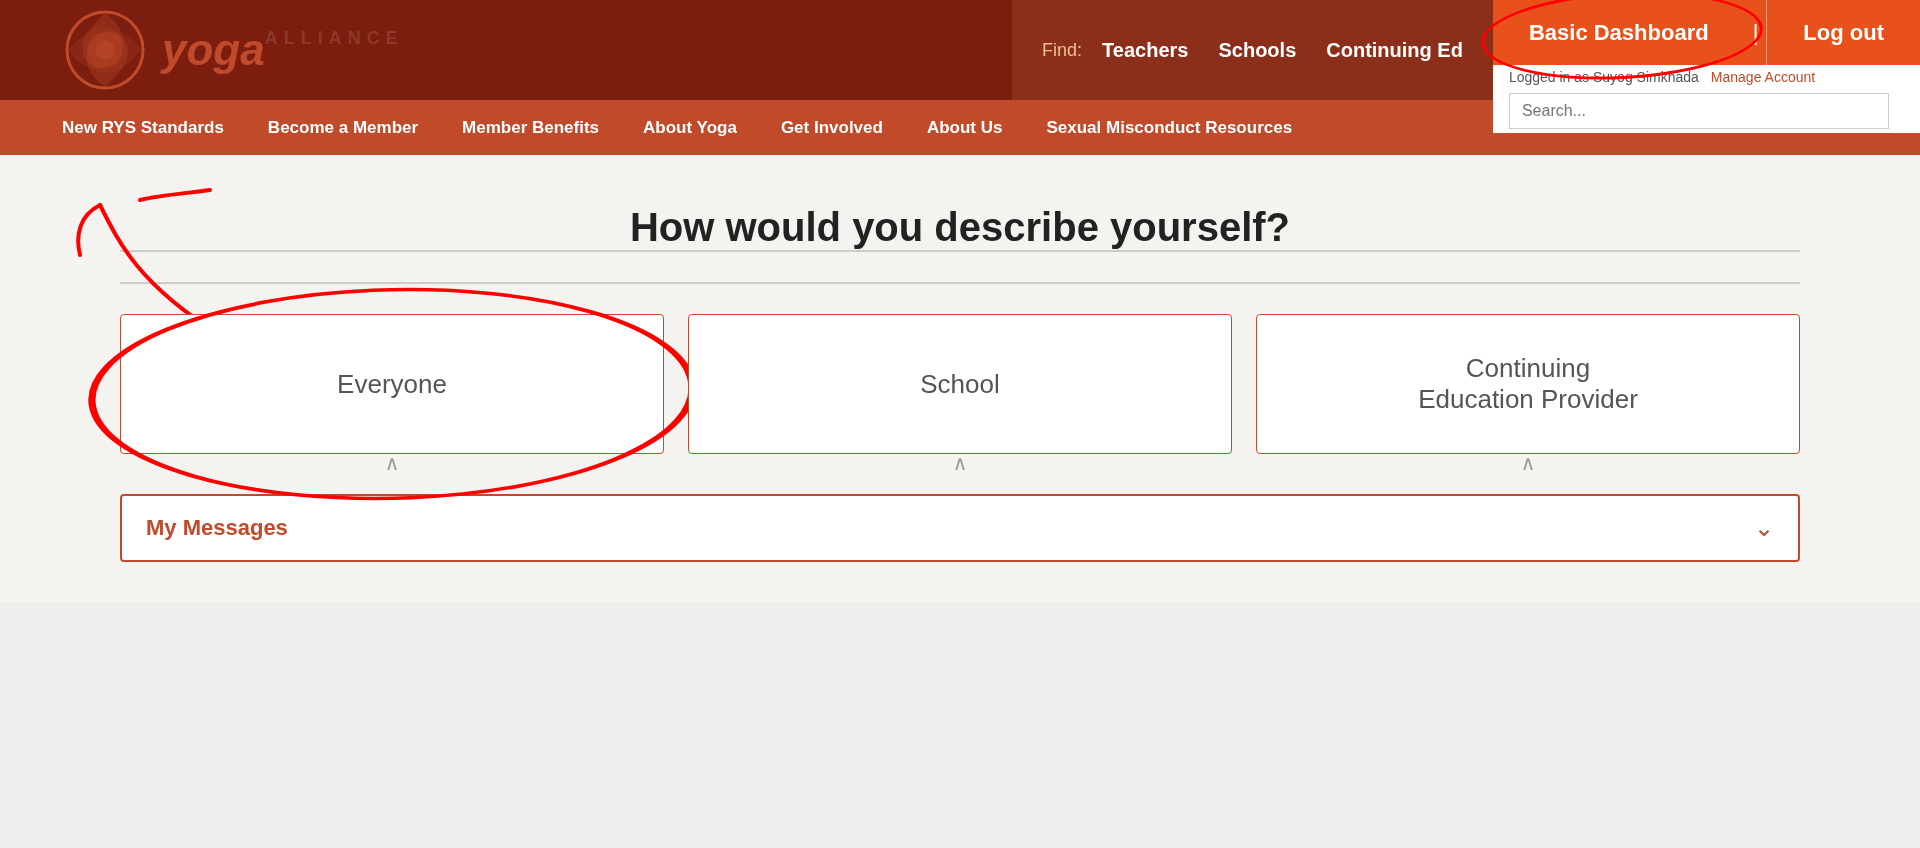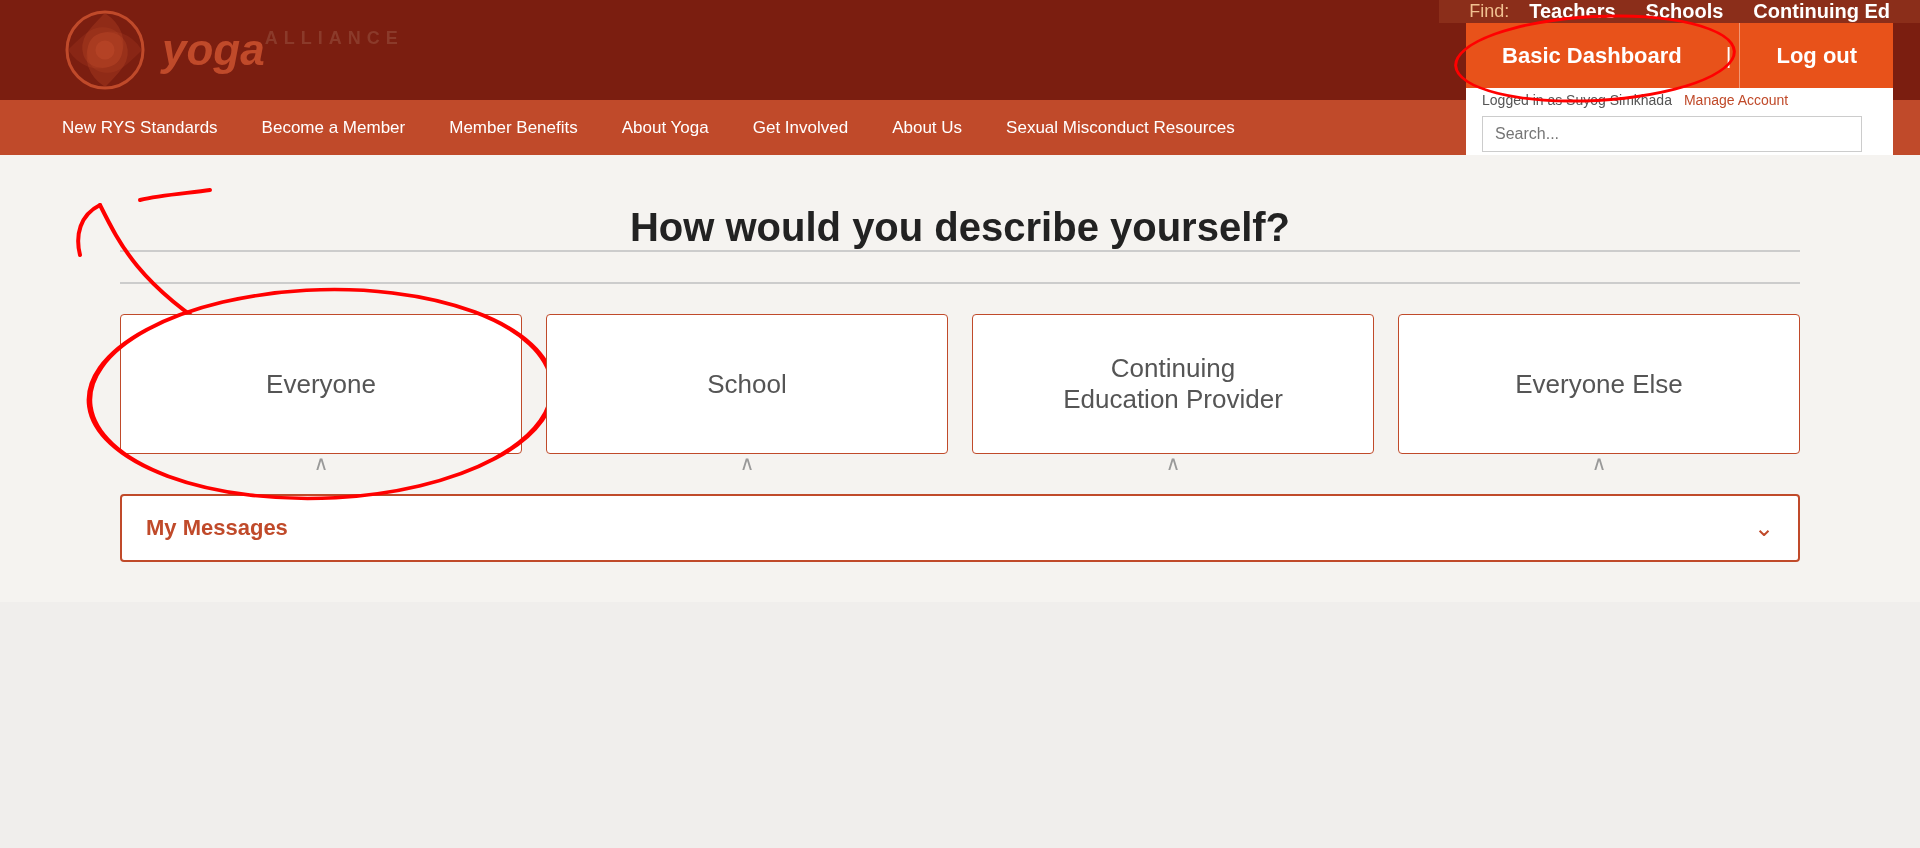--- a/index.html
+++ b/index.html
@@ -54,7 +54,6 @@
       display: flex;
       align-items: center;
       height: 100%;
-      flex-direction: column;
     }
 
     .find-section {

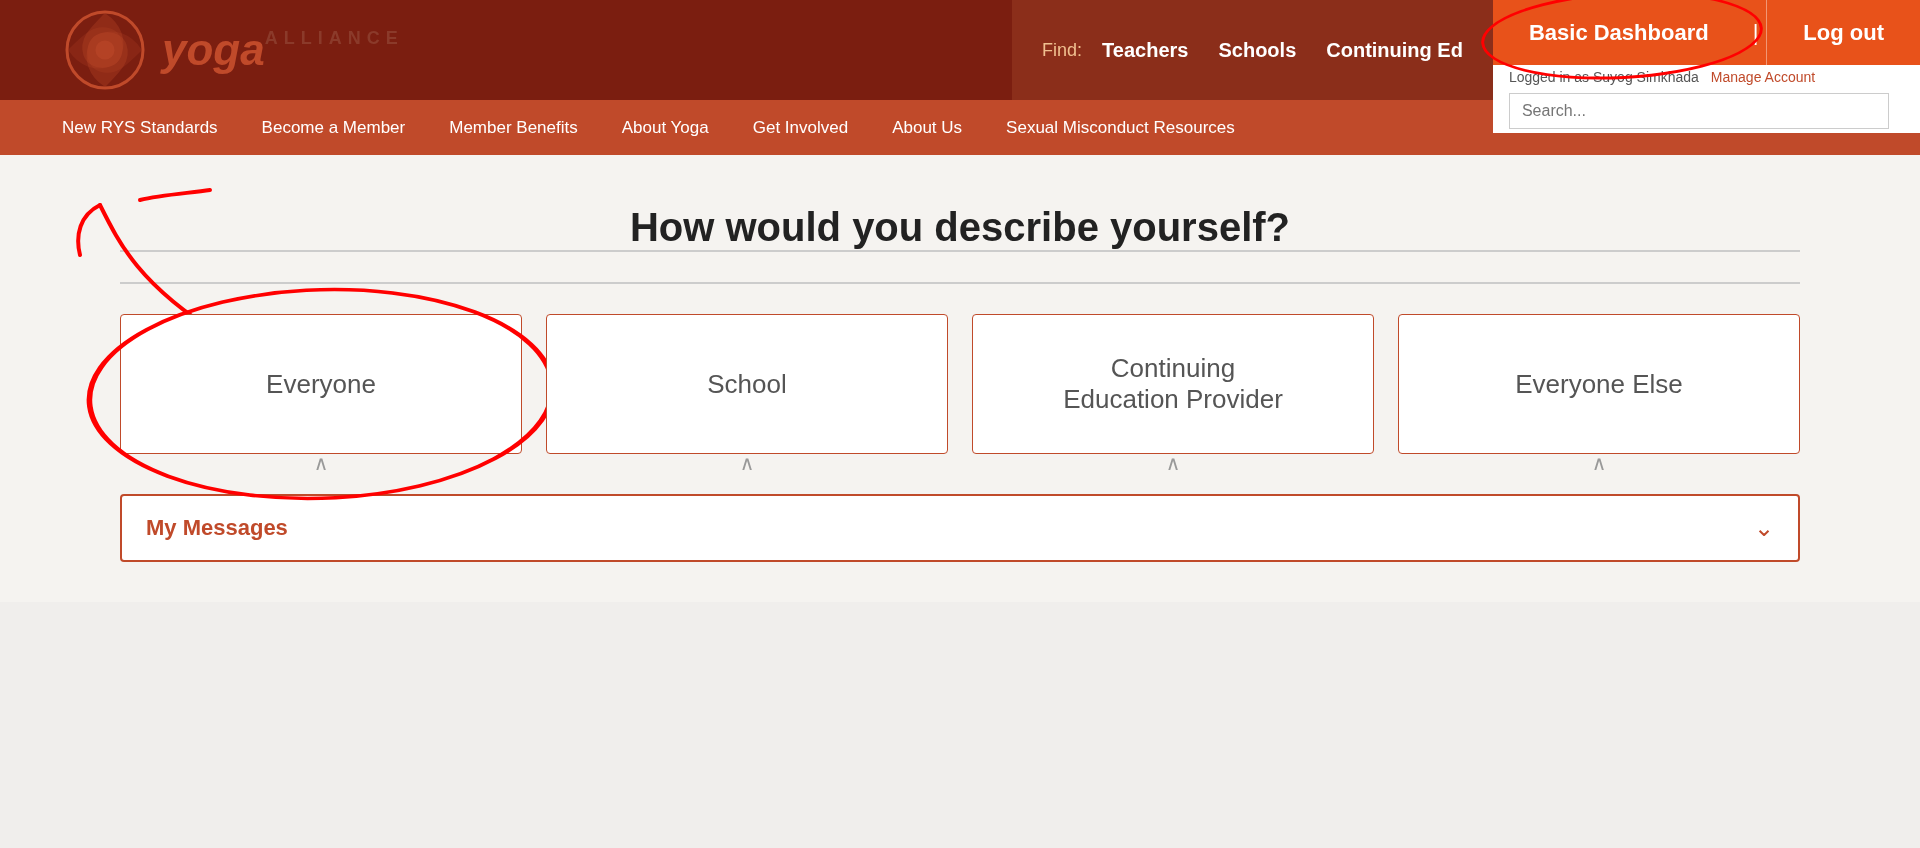--- a/index.html
+++ b/index.html
@@ -187,6 +187,7 @@
       cursor: pointer;
       text-decoration: none;
       white-space: nowrap;
+      font-weight: bold;
     }
 
     

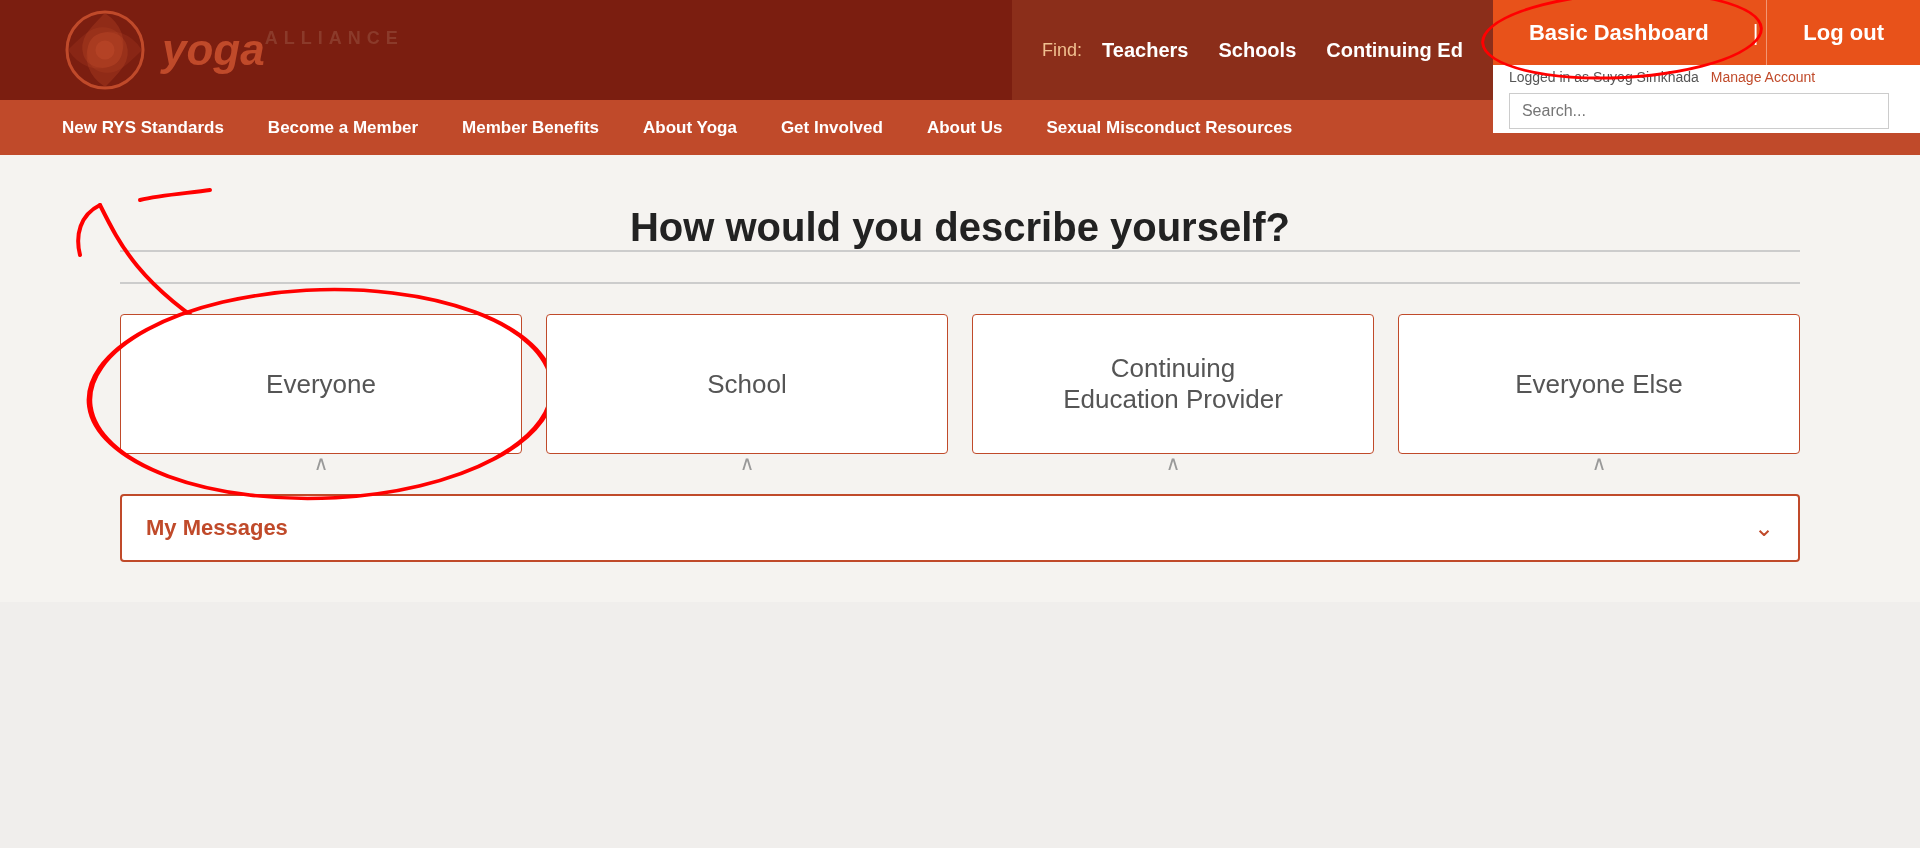--- a/index.html
+++ b/index.html
@@ -376,9 +376,6 @@
 Education Provider</span>
     </div>
 
-    <div class="card">
-      <span>Everyone Else</span>
-    </div>
   </div>
 
   <div class="messages-section">

